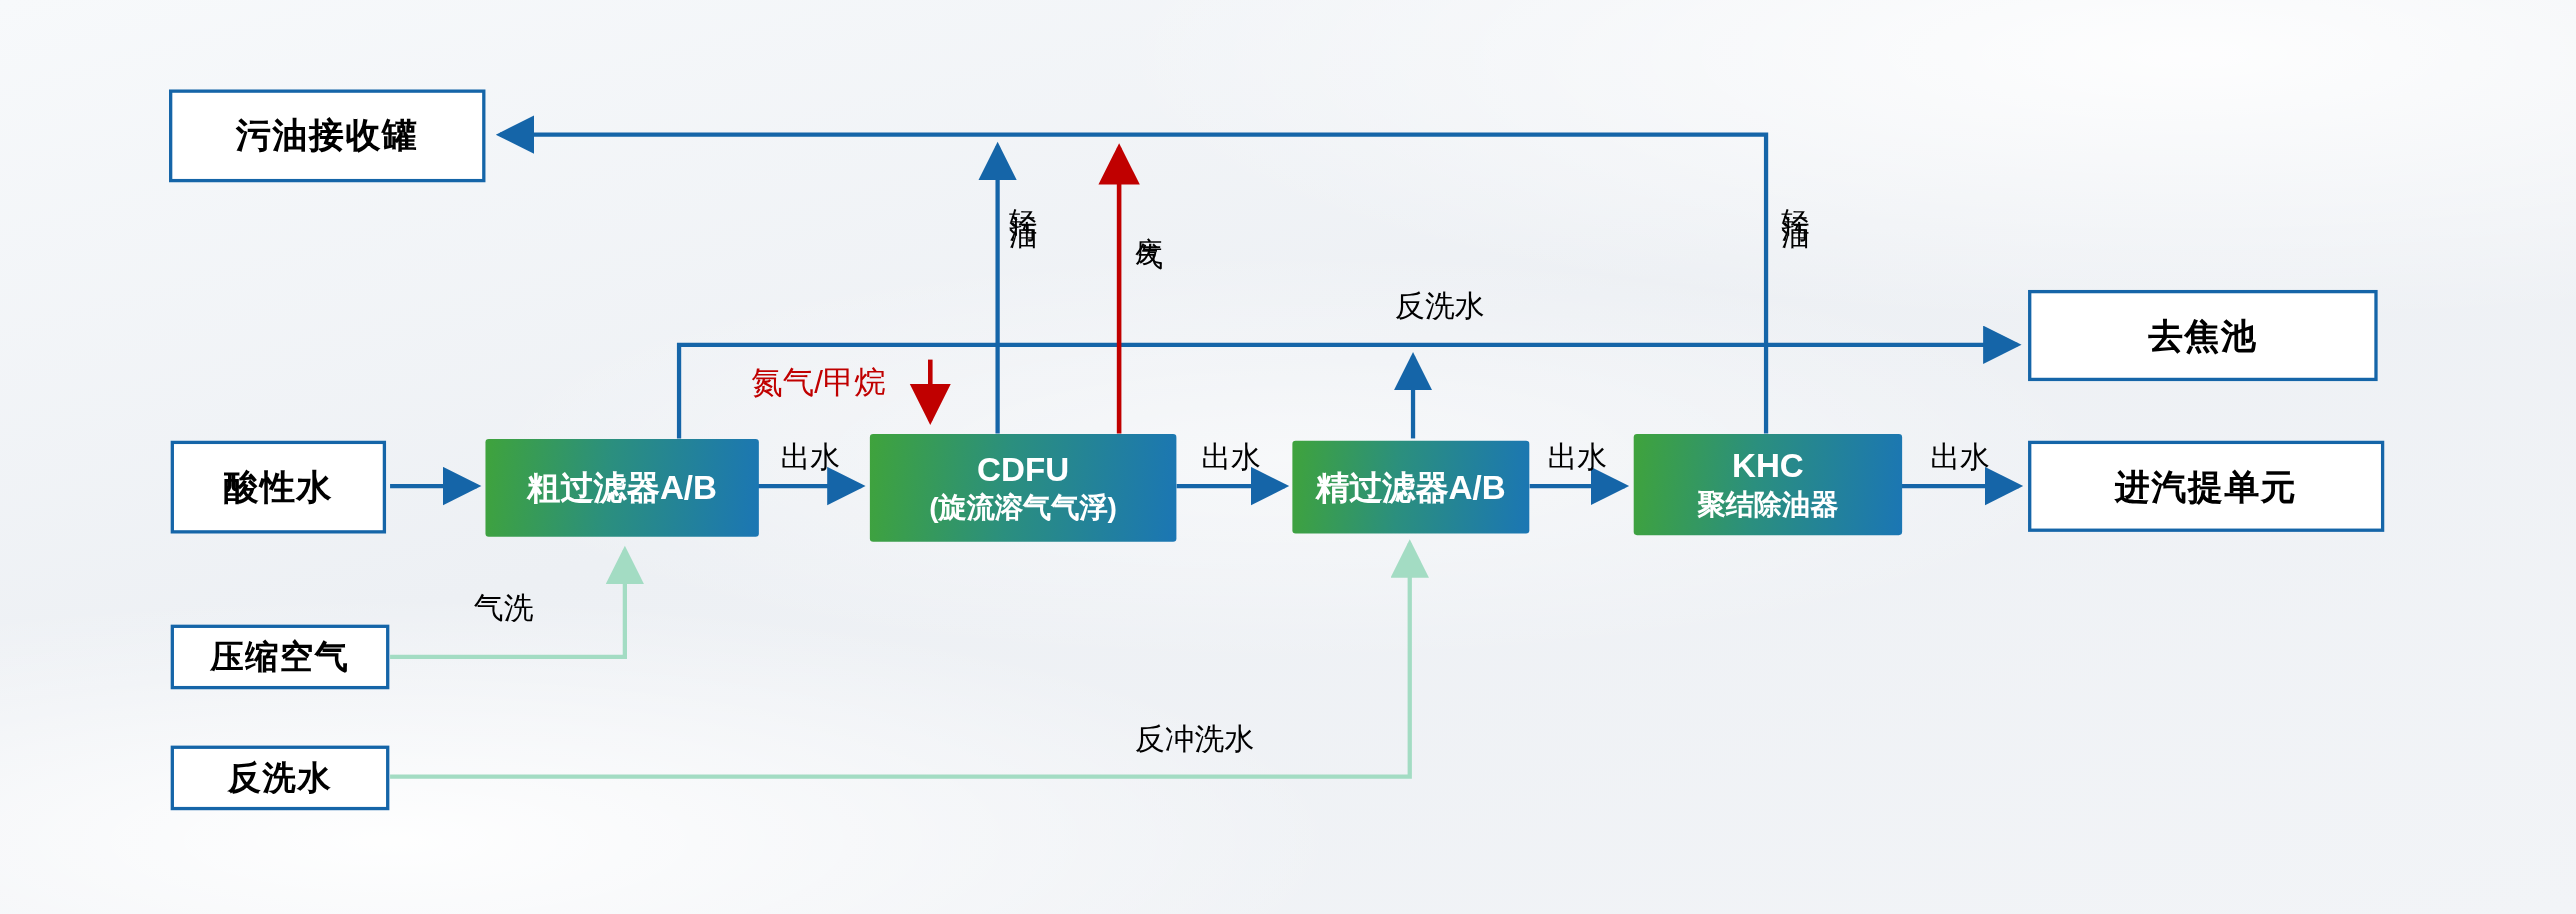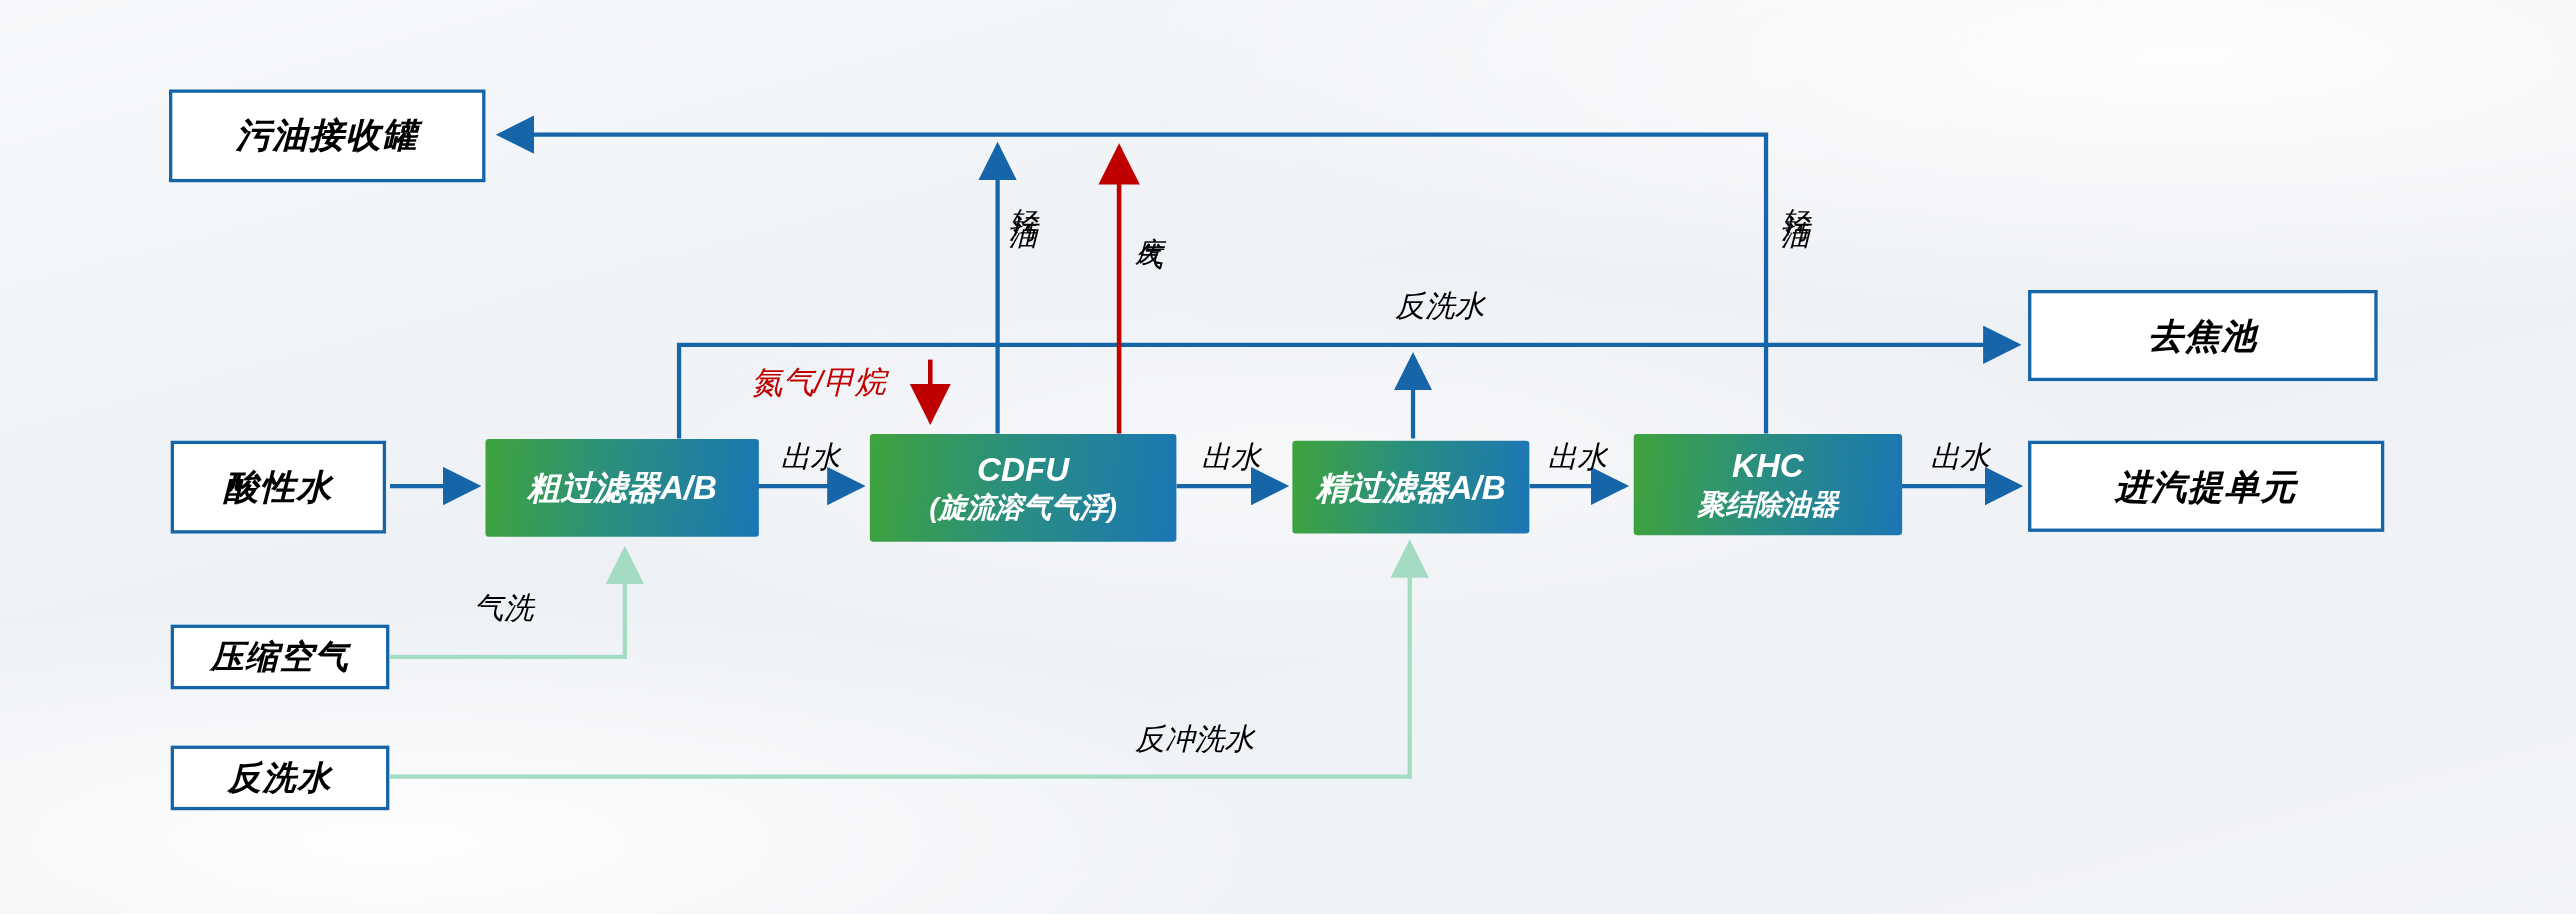--- a/index.html
+++ b/index.html
@@ -16,7 +16,6 @@
       radial-gradient(ellipse 1686px 416px at 85% 6%, rgba(255,255,255,.9), rgba(255,255,255,0) 65%),
       radial-gradient(ellipse 1190px 297px at 50% 50%, rgba(255,255,255,.55), rgba(255,255,255,0) 70%),
       linear-gradient(165deg,#f7f9fb 0%,#edf0f4 45%,#f2f4f7 100%);
-    font-style: italic;
   }
   .scale{
     position:absolute;left:0;top:0;

